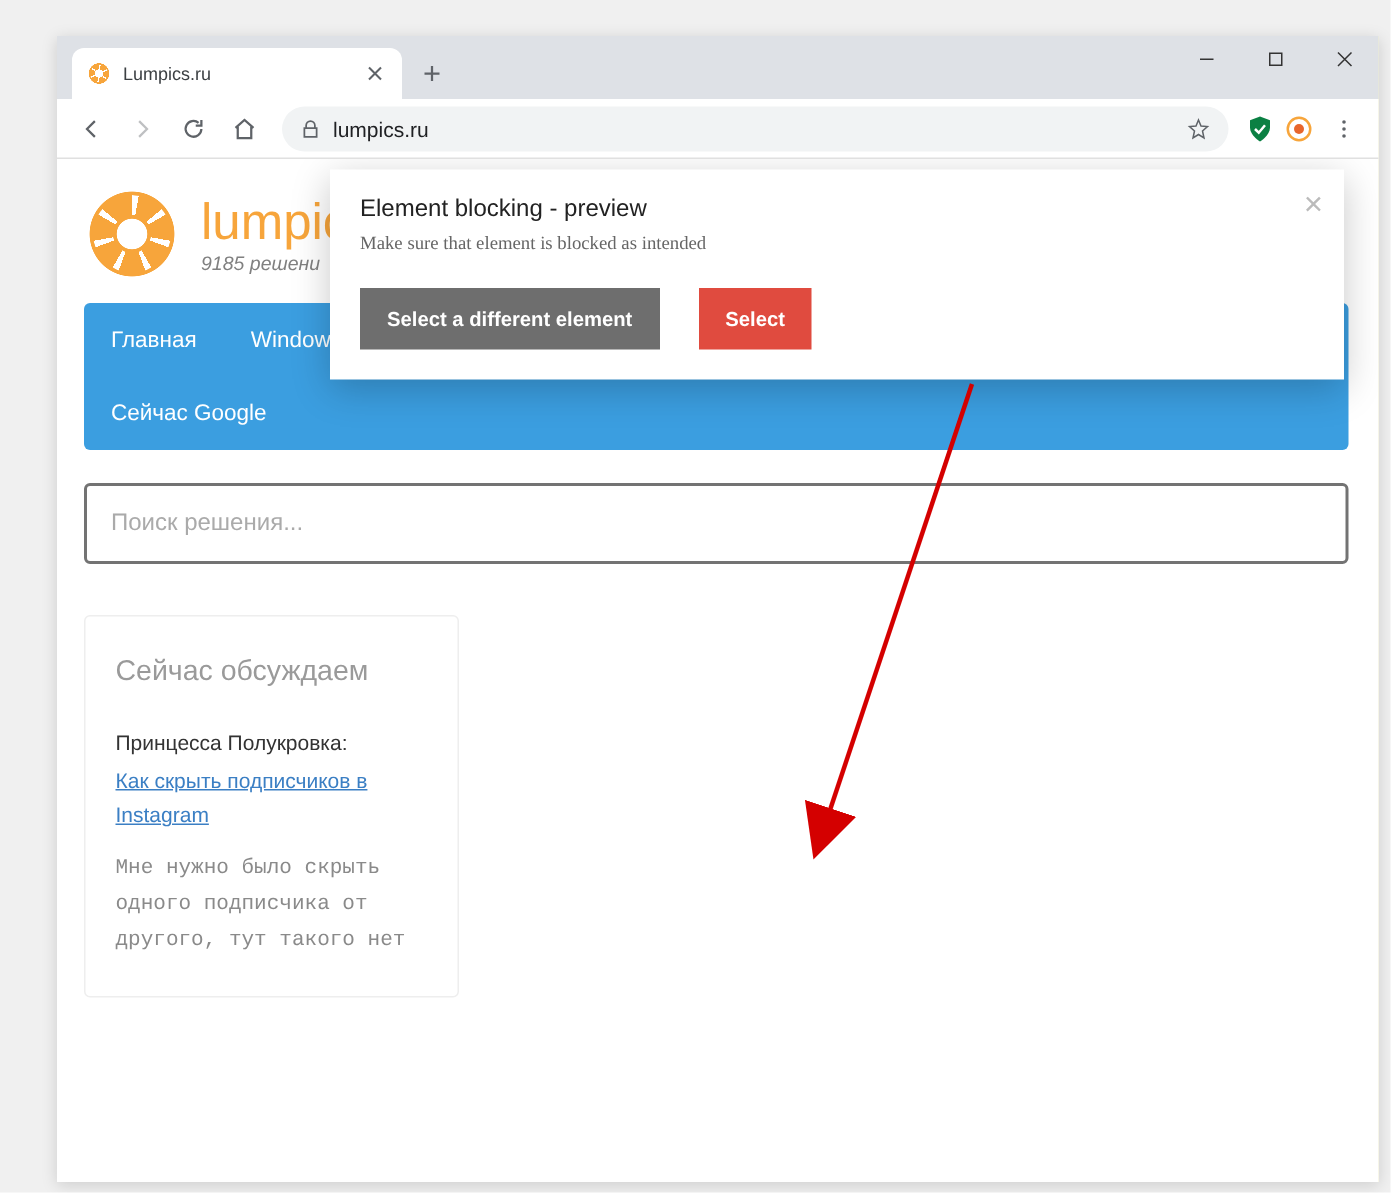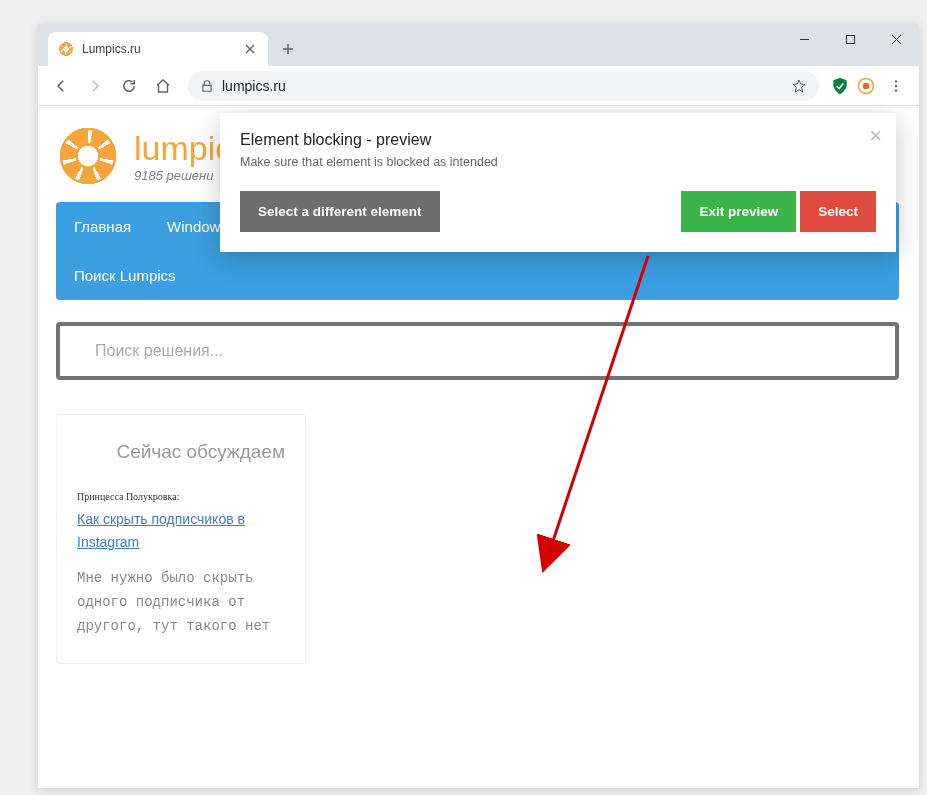--- a/index.html
+++ b/index.html
@@ -57,7 +57,7 @@
 .overlay { position: absolute; top: 7px; left: 182px; width: 676px; background: #fff; box-shadow: 0 6px 24px rgba(0,0,0,.22); padding: 18px 20px 20px; }
 .ov-close { position: absolute; right: 14px; top: 12px; color: #bbb; font-size: 22px; cursor: pointer; line-height: 1; }
 .ov-title { font-size: 16px; font-weight: 400; color: #222; margin-bottom: 6px; }
-.ov-sub { font-size: 12.5px; color: #666; margin-bottom: 22px; }
+.ov-sub { font-size: 12.5px; color: #666; margin-bottom: 22px; font-family: Liberation Serif, serif; }
 .ov-actions { display: flex; gap: 4px; align-items: center; }
 .btn { padding: 13px 18px; font-size: 13.5px; font-weight: 600; border: none; cursor: pointer; color: #fff; }
 .btn-gray { background: #6e6e6e; }

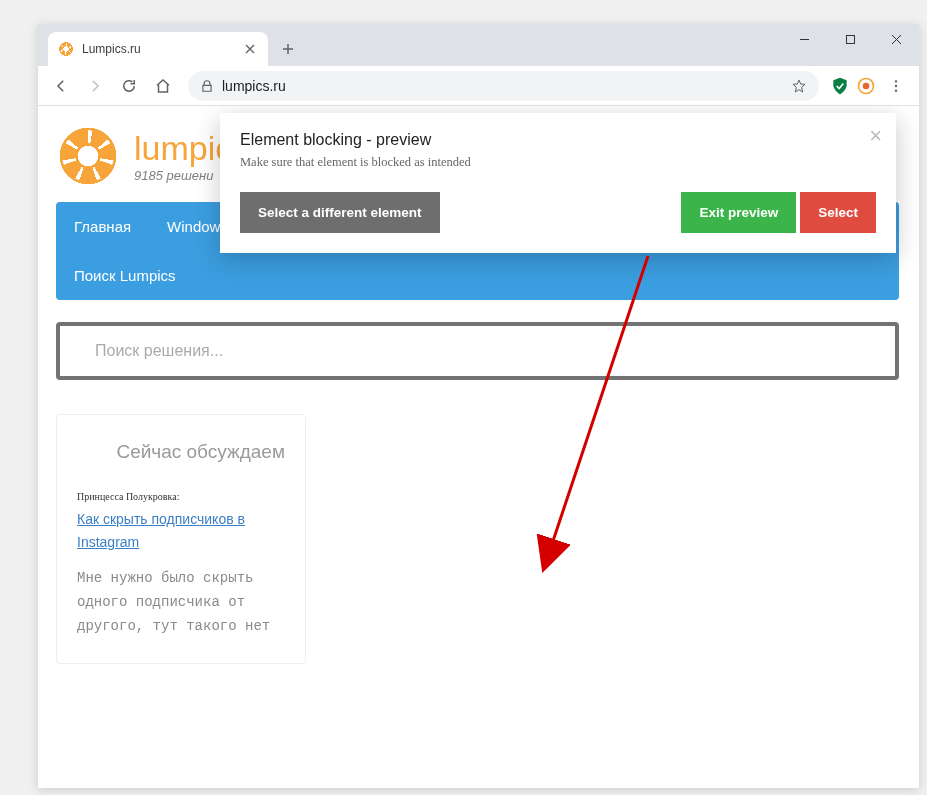--- a/index.html
+++ b/index.html
@@ -58,7 +58,7 @@
 .ov-close { position: absolute; right: 14px; top: 12px; color: #bbb; font-size: 22px; cursor: pointer; line-height: 1; }
 .ov-title { font-size: 16px; font-weight: 400; color: #222; margin-bottom: 6px; }
 .ov-sub { font-size: 12.5px; color: #666; margin-bottom: 22px; font-family: Liberation Serif, serif; }
-.ov-actions { display: flex; gap: 4px; align-items: center; }
+.ov-actions { display: flex; gap: 26px; align-items: center; }
 .btn { padding: 13px 18px; font-size: 13.5px; font-weight: 600; border: none; cursor: pointer; color: #fff; }
 .btn-gray { background: #6e6e6e; }
 .btn-green { background: #3bb54a; margin-left: auto; }

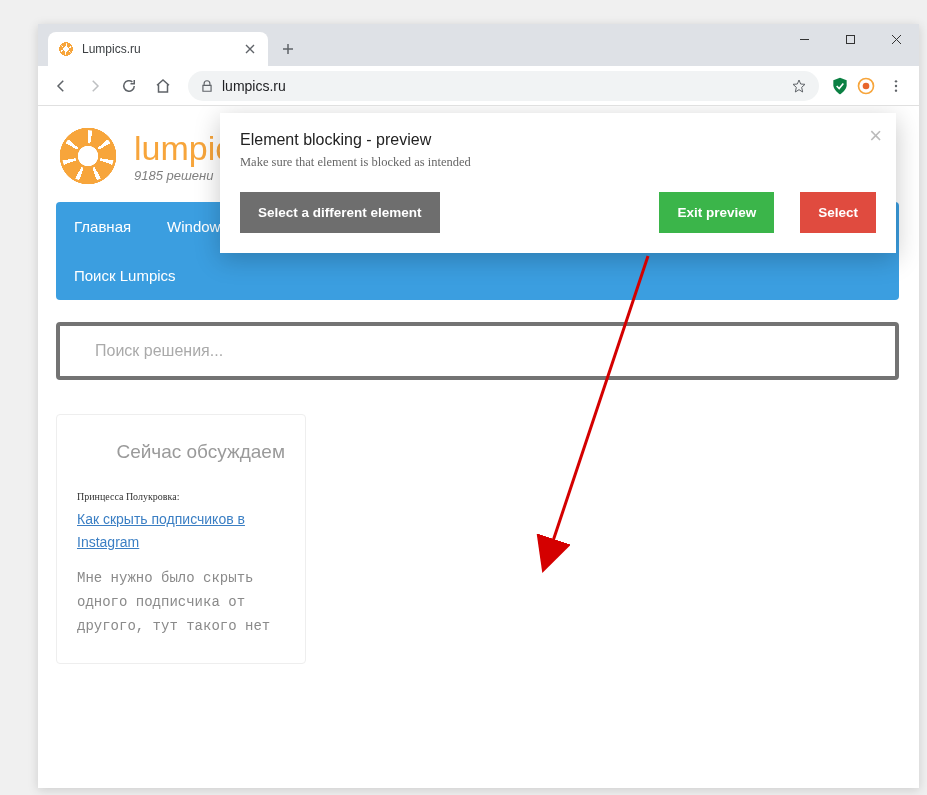--- a/index.html
+++ b/index.html
@@ -197,7 +197,6 @@
       <div class="ov-sub">Make sure that element is blocked as intended</div>
       <div class="ov-actions">
         <button class="btn btn-gray">Select a different element</button>
-        <button class="btn btn-green">Exit preview</button>
         <button class="btn btn-red">Select</button>
       </div>
     </div>

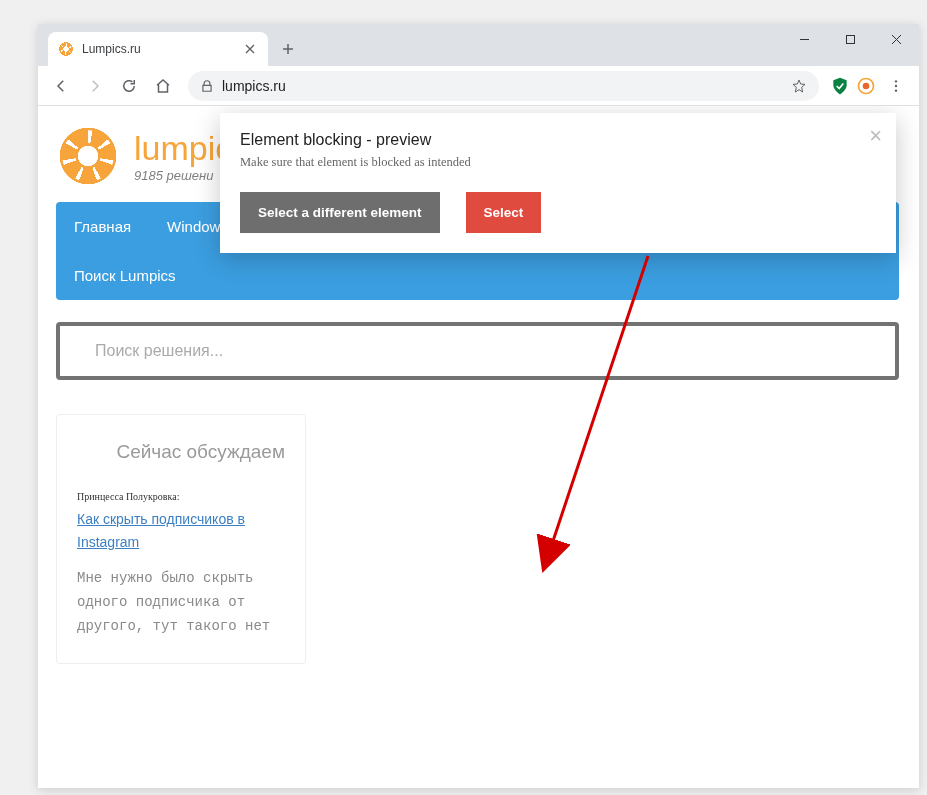--- a/index.html
+++ b/index.html
@@ -174,7 +174,7 @@
           <div class="nav-item">Window</div>
         </div>
         <div class="nav-row">
-          <div class="nav-item">Поиск Lumpics</div>
+          <div class="nav-item">Сейчас Google</div>
         </div>
       </div>
 

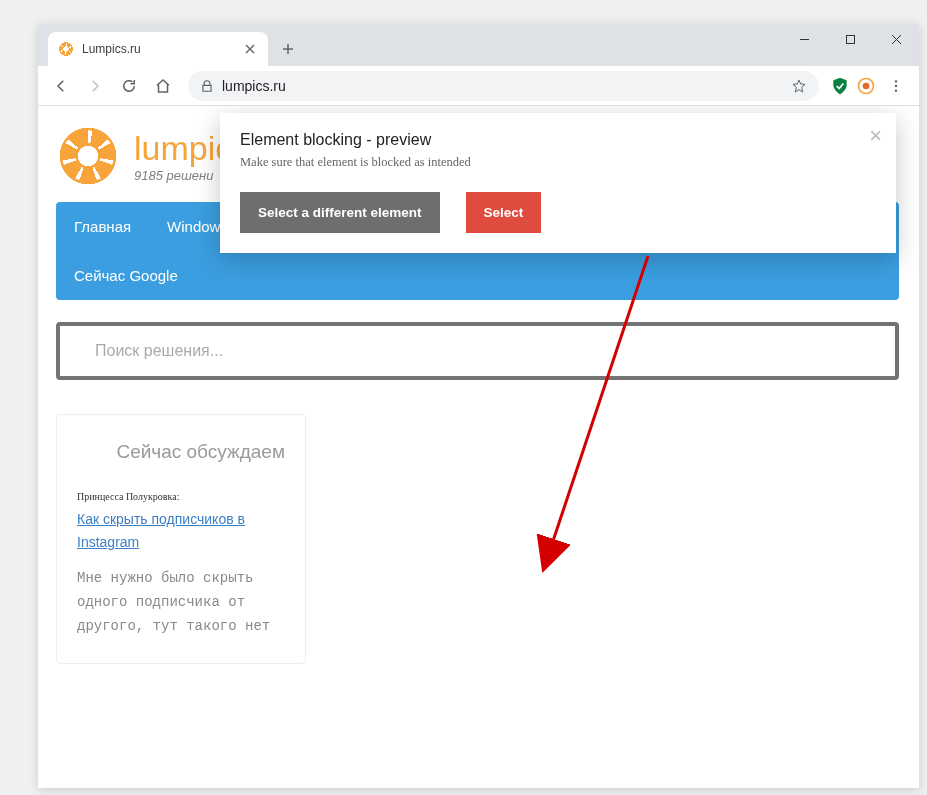--- a/index.html
+++ b/index.html
@@ -42,7 +42,7 @@
 .nav-row { display: flex; }
 .nav-item { color: #fff; font-size: 15px; padding: 16px 18px; cursor: pointer; }
 
-.searchbox { border: 4px solid #737373; border-radius: 4px; padding: 16px 35px; margin-bottom: 34px; }
+.searchbox { border: 2px solid #737373; border-radius: 4px; padding: 16px 16px; margin-bottom: 34px; }
 .searchbox input { border: none; outline: none; width: 100%; font-size: 16px; color: #333; background: transparent; }
 .searchbox input::placeholder { color: #aaa; }
 

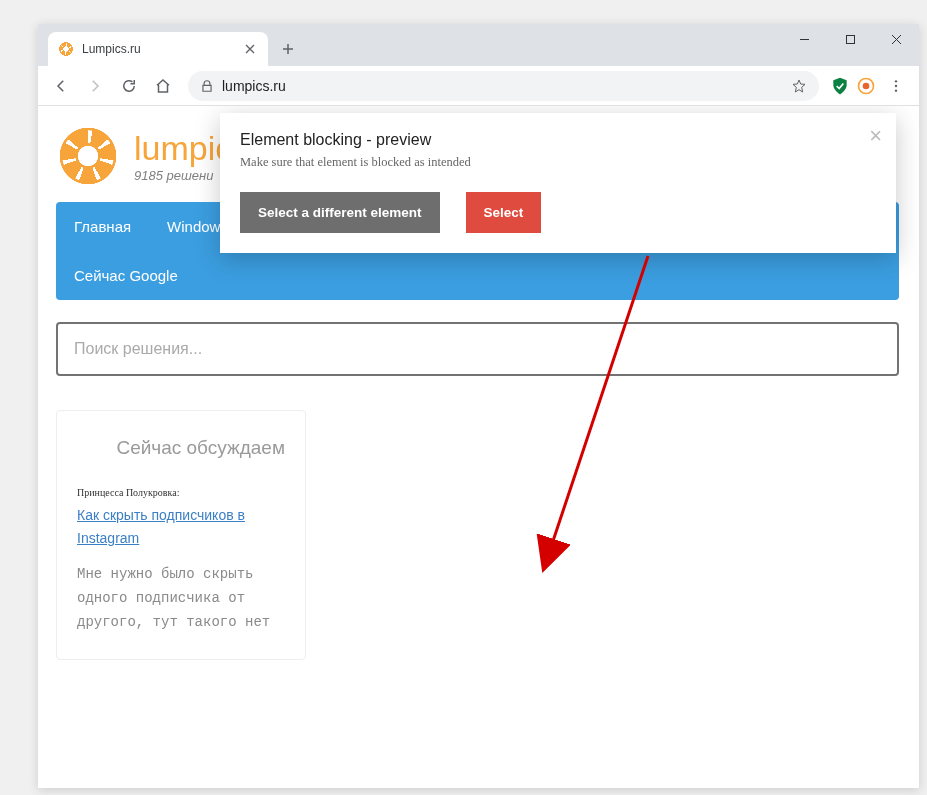--- a/index.html
+++ b/index.html
@@ -47,7 +47,7 @@
 .searchbox input::placeholder { color: #aaa; }
 
 .sidebar-card { width: 250px; border: 1px solid #eee; border-radius: 4px; padding: 24px 20px; }
-.sc-title { color: #9a9a9a; font-size: 19px; text-align: right; line-height: 1.35; margin-bottom: 26px; }
+.sc-title { color: #9a9a9a; font-size: 19px; text-align: left; line-height: 1.35; margin-bottom: 26px; }
 .comment-author { font-size: 10px; color: #333; margin-bottom: 6px; font-family: Liberation Serif, serif; }
 .comment-date { font-size: 15px; color: #333; margin-bottom: 10px; }
 .comment-link { font-size: 14px; color: #3b7fc4; text-decoration: underline; line-height: 1.7; display: block; margin-bottom: 12px; }

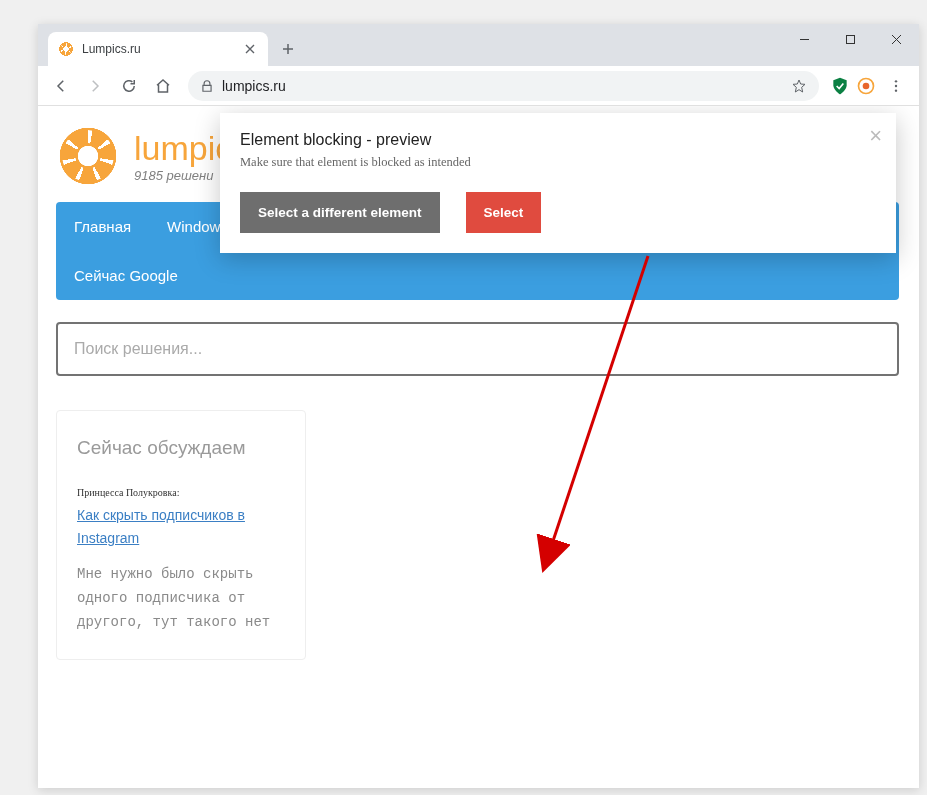--- a/index.html
+++ b/index.html
@@ -48,7 +48,7 @@
 
 .sidebar-card { width: 250px; border: 1px solid #eee; border-radius: 4px; padding: 24px 20px; }
 .sc-title { color: #9a9a9a; font-size: 19px; text-align: left; line-height: 1.35; margin-bottom: 26px; }
-.comment-author { font-size: 10px; color: #333; margin-bottom: 6px; font-family: Liberation Serif, serif; }
+.comment-author { font-size: 14px; color: #333; margin-bottom: 6px; }
 .comment-date { font-size: 15px; color: #333; margin-bottom: 10px; }
 .comment-link { font-size: 14px; color: #3b7fc4; text-decoration: underline; line-height: 1.7; display: block; margin-bottom: 12px; }
 .comment-body { font-size: 14px; color: #8a8a8a; line-height: 1.7; font-family: Liberation Mono, monospace; }

